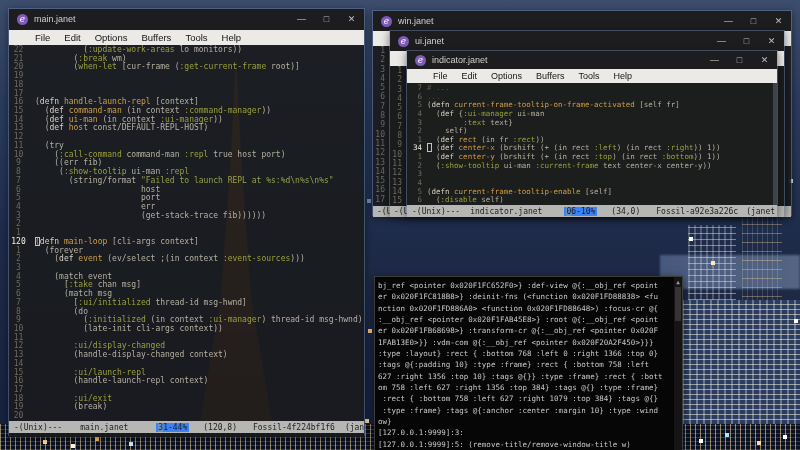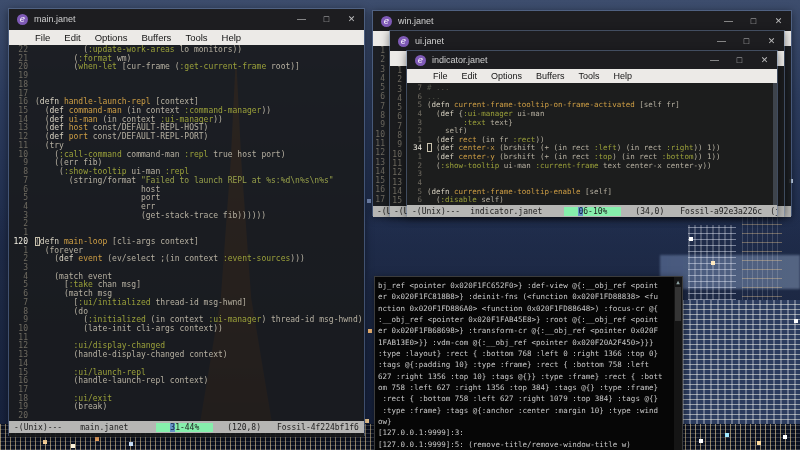--- a/index.html
+++ b/index.html
@@ -67,7 +67,7 @@
   #w-main .menubar{height:15px;line-height:15px;font-size:9.5px;}
   #w-main .codebody{height:376px;background:rgba(26,27,29,.9);font-size:8px;padding-top:1px;}
   #w-main .cl{height:8.72px;line-height:8.72px;}
-  #w-main .ln{width:26px;padding-right:7px;}
+  #w-main .ln{width:26px;padding-right:7px;text-align:center;}
   #w-main .modeline{height:12px;padding:0 5px;}
   #w-main .echo{height:4px;background:rgba(22,23,24,.92);}
 

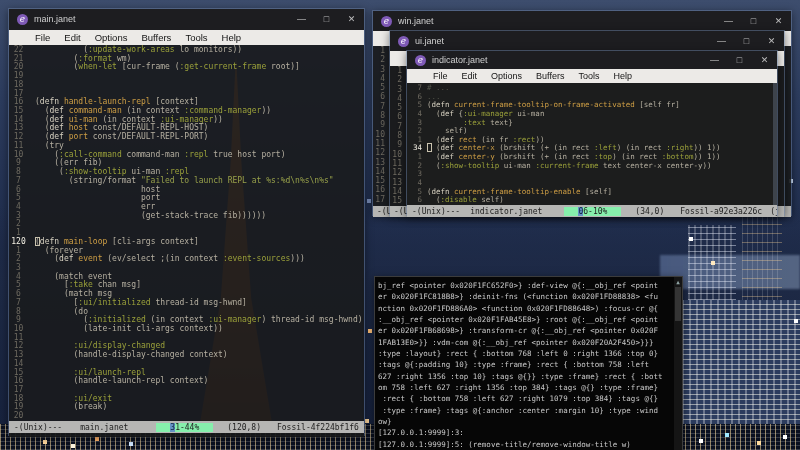--- a/index.html
+++ b/index.html
@@ -136,7 +136,7 @@
       </div>
     <div class="codebody" data-name="code-editor">
         <div class="cl" data-name="code-line"><span class="ln" data-name="line-number">22</span><span class="lc" data-name="code-text"><span class="cd" data-name="code-segment">          (</span><span class="ck" data-name="code-segment">:update-work-areas</span><span class="cd" data-name="code-segment"> lo monitors))</span></span></div>
-        <div class="cl" data-name="code-line"><span class="ln" data-name="line-number">21</span><span class="lc" data-name="code-text"><span class="cd" data-name="code-segment">        (</span><span class="ck" data-name="code-segment">:format</span><span class="cd" data-name="code-segment"> wm)</span></span></div>
+        <div class="cl" data-name="code-line"><span class="ln" data-name="line-number">21</span><span class="lc" data-name="code-text"><span class="cd" data-name="code-segment">        (</span><span class="ck" data-name="code-segment">:break</span><span class="cd" data-name="code-segment"> wm)</span></span></div>
         <div class="cl" data-name="code-line"><span class="ln" data-name="line-number">20</span><span class="lc" data-name="code-text"><span class="cd" data-name="code-segment">        (</span><span class="ck" data-name="code-segment">when-let</span><span class="cd" data-name="code-segment"> [cur-frame (</span><span class="ck" data-name="code-segment">:get-current-frame</span><span class="cd" data-name="code-segment"> root)]</span></span></div>
         <div class="cl" data-name="code-line"><span class="ln" data-name="line-number">19</span></div>
         <div class="cl" data-name="code-line"><span class="ln" data-name="line-number">18</span><span class="lc" data-name="code-text"></span></div>

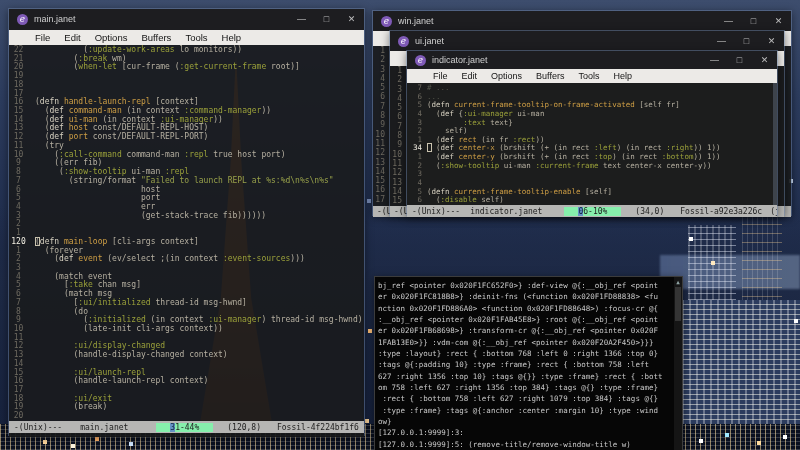--- a/index.html
+++ b/index.html
@@ -145,7 +145,7 @@
         <div class="cl" data-name="code-line"><span class="ln" data-name="line-number">15</span><span class="lc" data-name="code-text"><span class="cd" data-name="code-segment">  (</span><span class="cw" data-name="code-segment">def </span><span class="cf" data-name="code-segment">command-man</span><span class="cd" data-name="code-segment"> (in context </span><span class="ck" data-name="code-segment">:command-manager</span><span class="cd" data-name="code-segment">))</span></span></div>
         <div class="cl" data-name="code-line"><span class="ln" data-name="line-number">14</span><span class="lc" data-name="code-text"><span class="cd" data-name="code-segment">  (</span><span class="cw" data-name="code-segment">def </span><span class="cf" data-name="code-segment">ui-man</span><span class="cd" data-name="code-segment"> (in context </span><span class="ck" data-name="code-segment">:ui-manager</span><span class="cd" data-name="code-segment">))</span></span></div>
         <div class="cl" data-name="code-line"><span class="ln" data-name="line-number">13</span><span class="lc" data-name="code-text"><span class="cd" data-name="code-segment">  (</span><span class="cw" data-name="code-segment">def </span><span class="cf" data-name="code-segment">host</span><span class="cd" data-name="code-segment"> const/DEFAULT-REPL-HOST)</span></span></div>
-        <div class="cl" data-name="code-line"><span class="ln" data-name="line-number">12</span><span class="lc" data-name="code-text"><span class="cd" data-name="code-segment">  (</span><span class="cw" data-name="code-segment">def </span><span class="cf" data-name="code-segment">port</span><span class="cd" data-name="code-segment"> const/DEFAULT-REPL-PORT)</span></span></div>
+        <div class="cl" data-name="code-line"><span class="ln" data-name="line-number">12</span></div>
         <div class="cl" data-name="code-line"><span class="ln" data-name="line-number">11</span><span class="lc" data-name="code-text"><span class="cd" data-name="code-segment">  (try</span></span></div>
         <div class="cl" data-name="code-line"><span class="ln" data-name="line-number">10</span><span class="lc" data-name="code-text"><span class="cd" data-name="code-segment">    (</span><span class="ck" data-name="code-segment">:call-command</span><span class="cd" data-name="code-segment"> command-man </span><span class="ck" data-name="code-segment">:repl</span><span class="cd" data-name="code-segment"> true host port)</span></span></div>
         <div class="cl" data-name="code-line"><span class="ln" data-name="line-number">9</span><span class="lc" data-name="code-text"><span class="cd" data-name="code-segment">    ((err fib)</span></span></div>

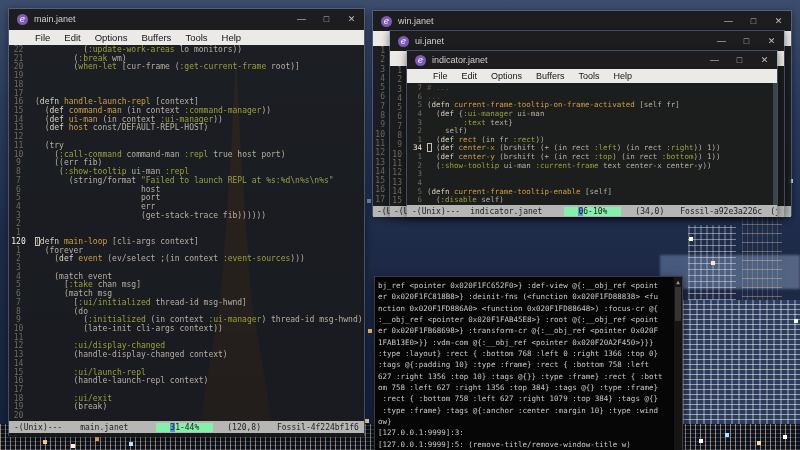--- a/index.html
+++ b/index.html
@@ -48,7 +48,7 @@
   .menubar .mi{padding:0 7px;}
   .modeline{display:flex;align-items:center;background:#b6b6b4;color:#1d1d1d;font-size:8px;white-space:pre;overflow:hidden;}
   .modeline span{flex:0 0 auto;}
-  .mlp{display:inline-block;background:#86efac;padding:0 14px;}
+  .mlp{display:inline-block;background:#3b82f6;padding:0 2px;}
   .mlp::first-letter{background:#6593c4;color:#0e2340;}
 
   

